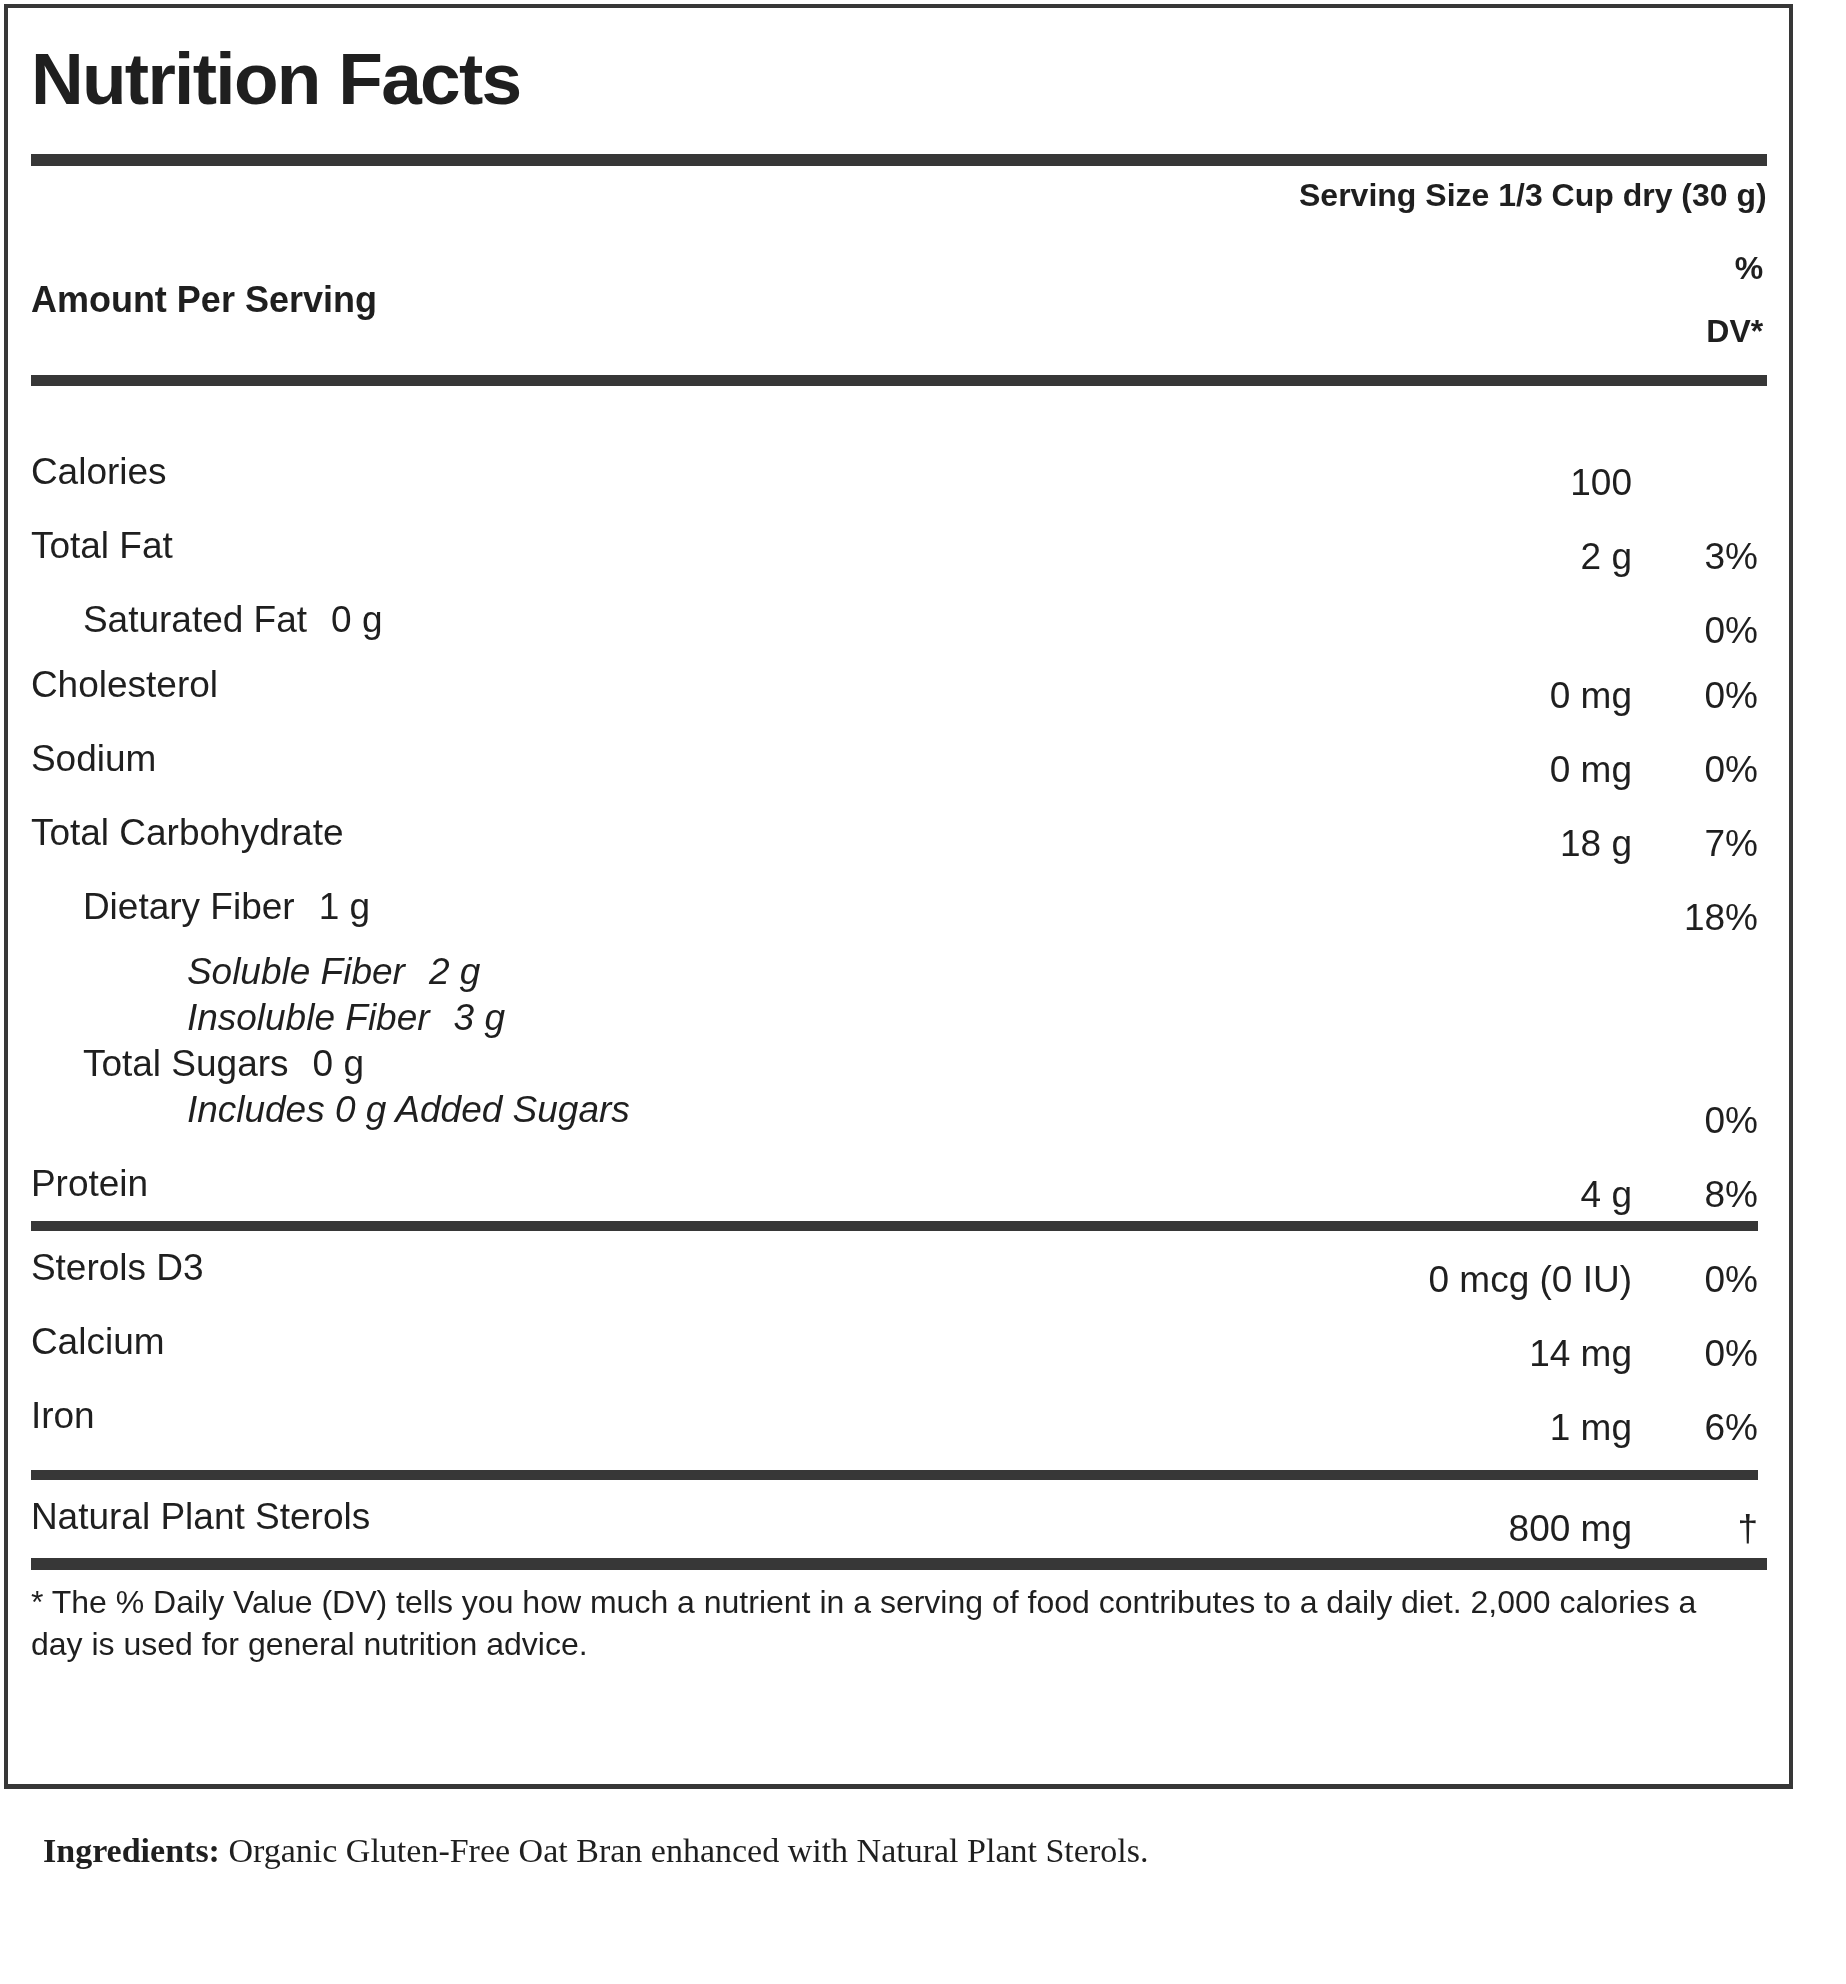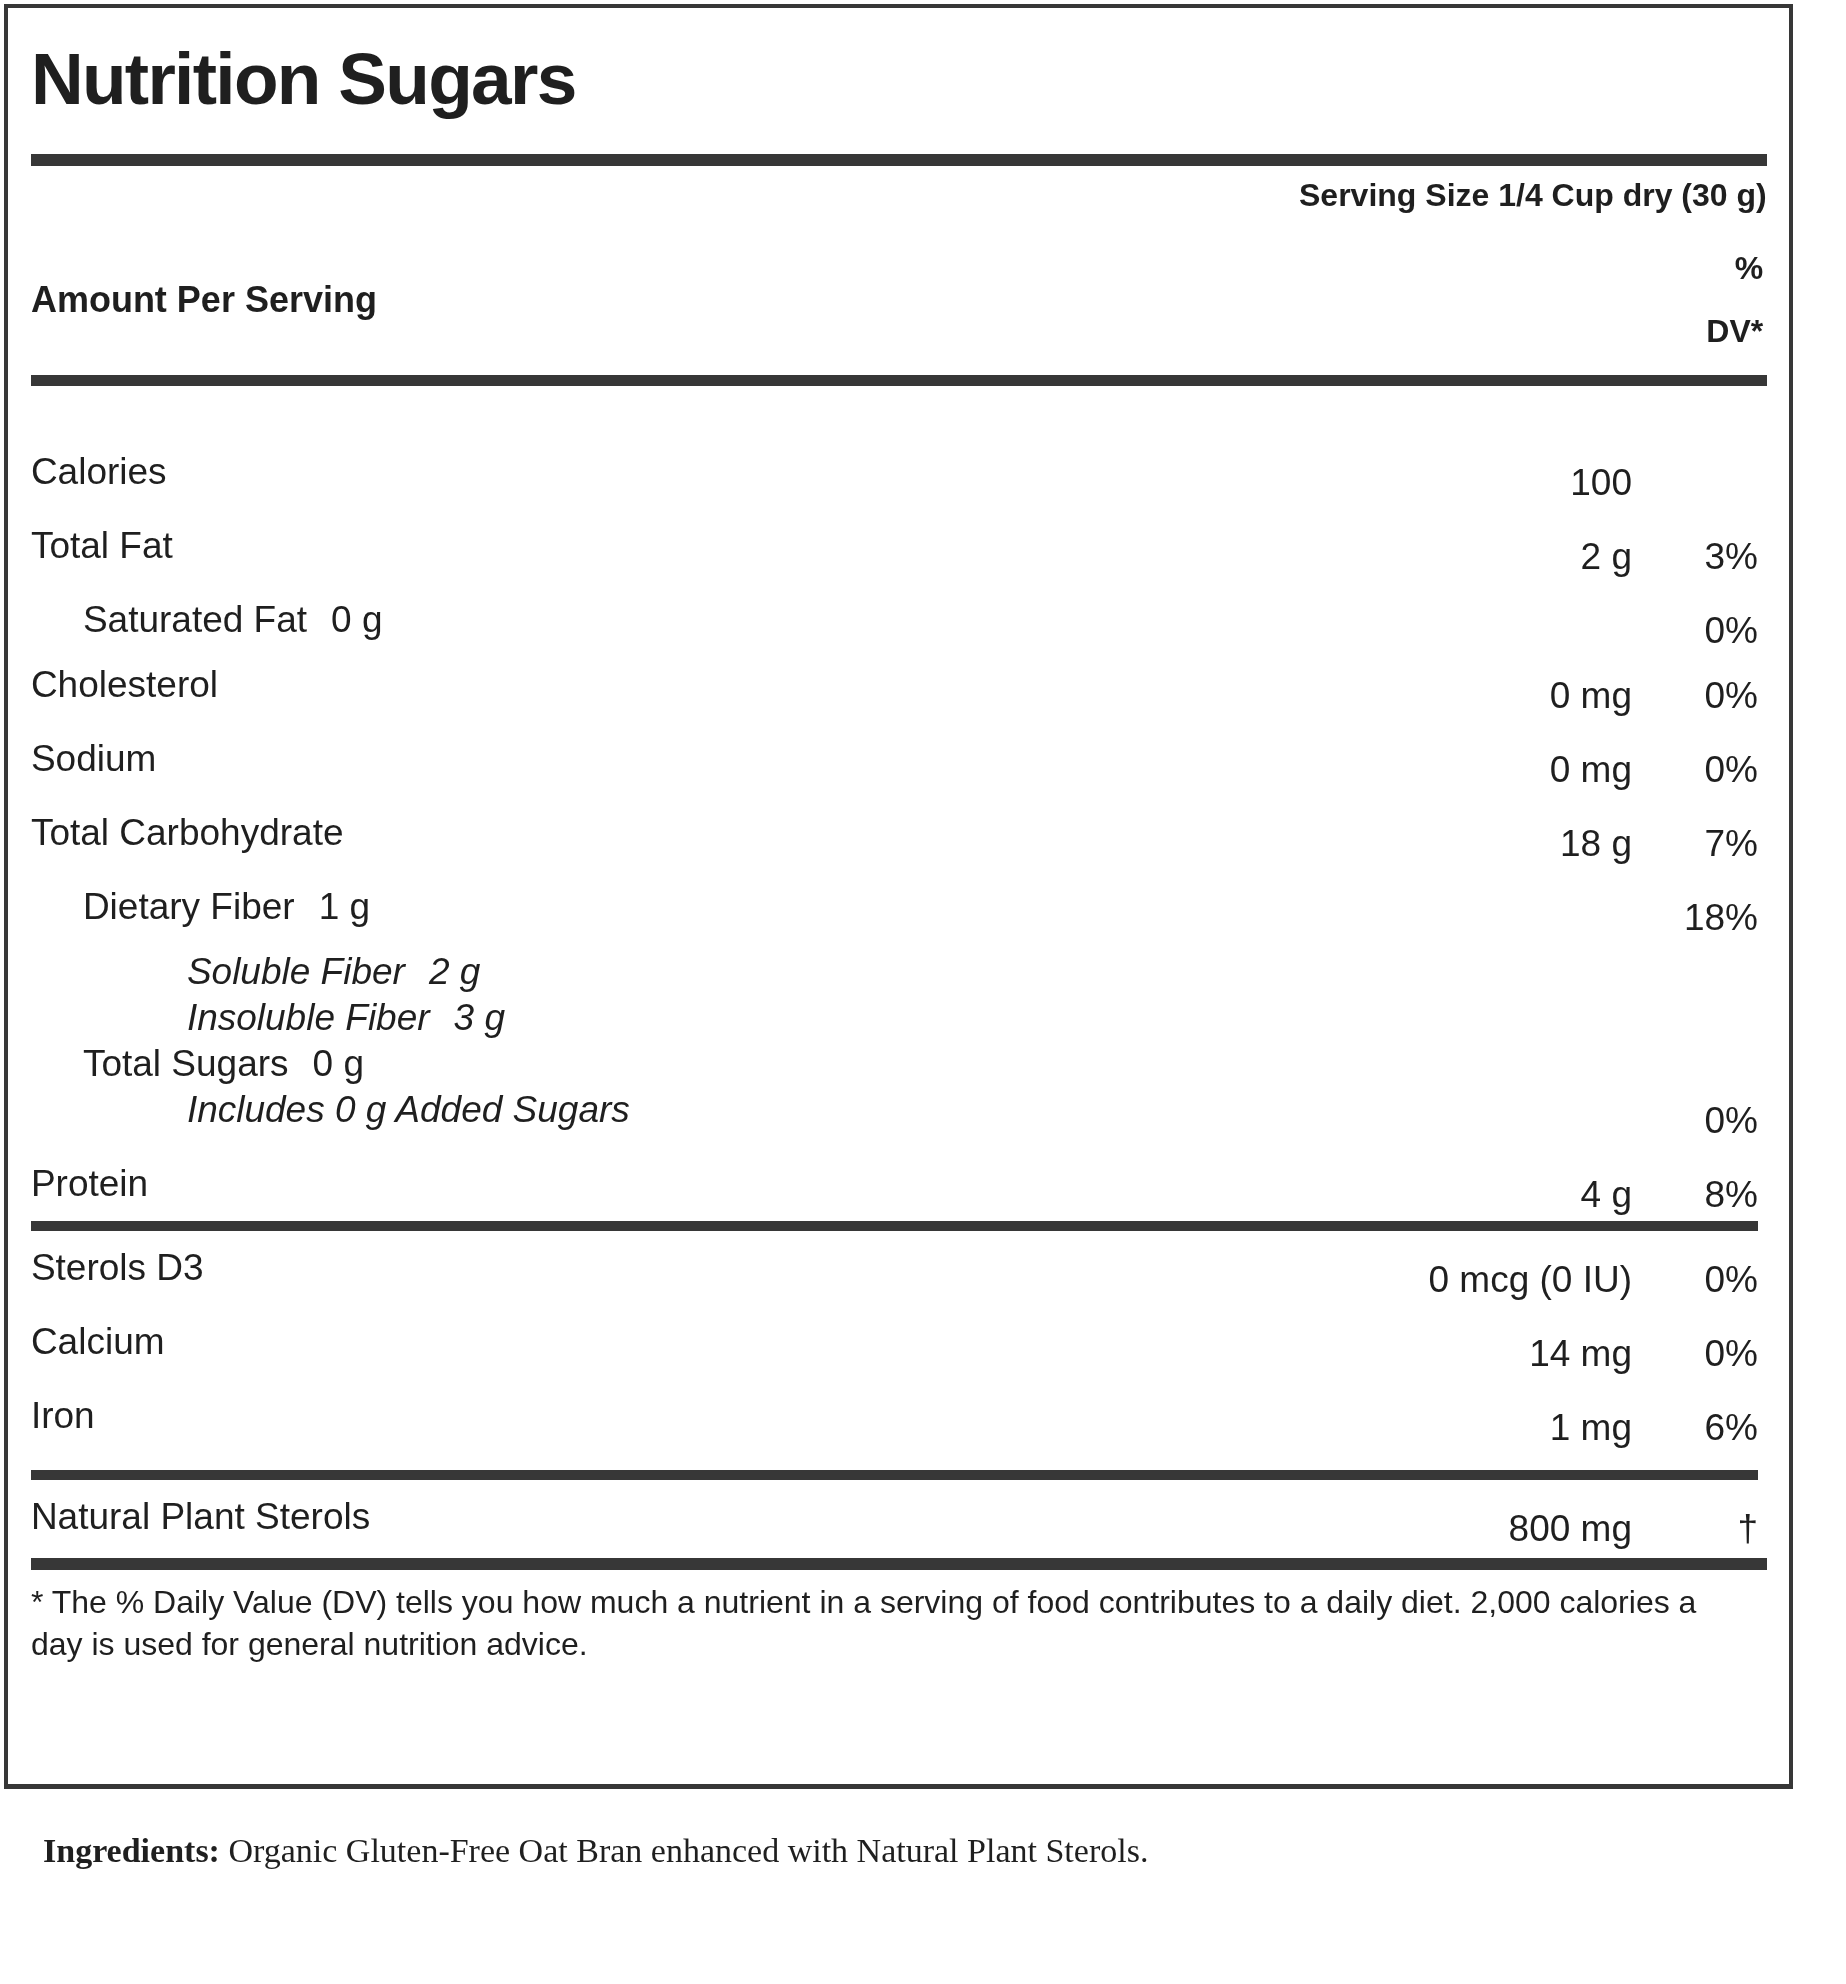--- a/index.html
+++ b/index.html
@@ -122,7 +122,7 @@
 <body>
 
 <section class="label-box">
-  <h1 class="panel-title">Nutrition Sugars</h1>
+  <h1 class="panel-title">Nutrition Facts</h1>
 
   <div class="bar thick under-title"></div>
 

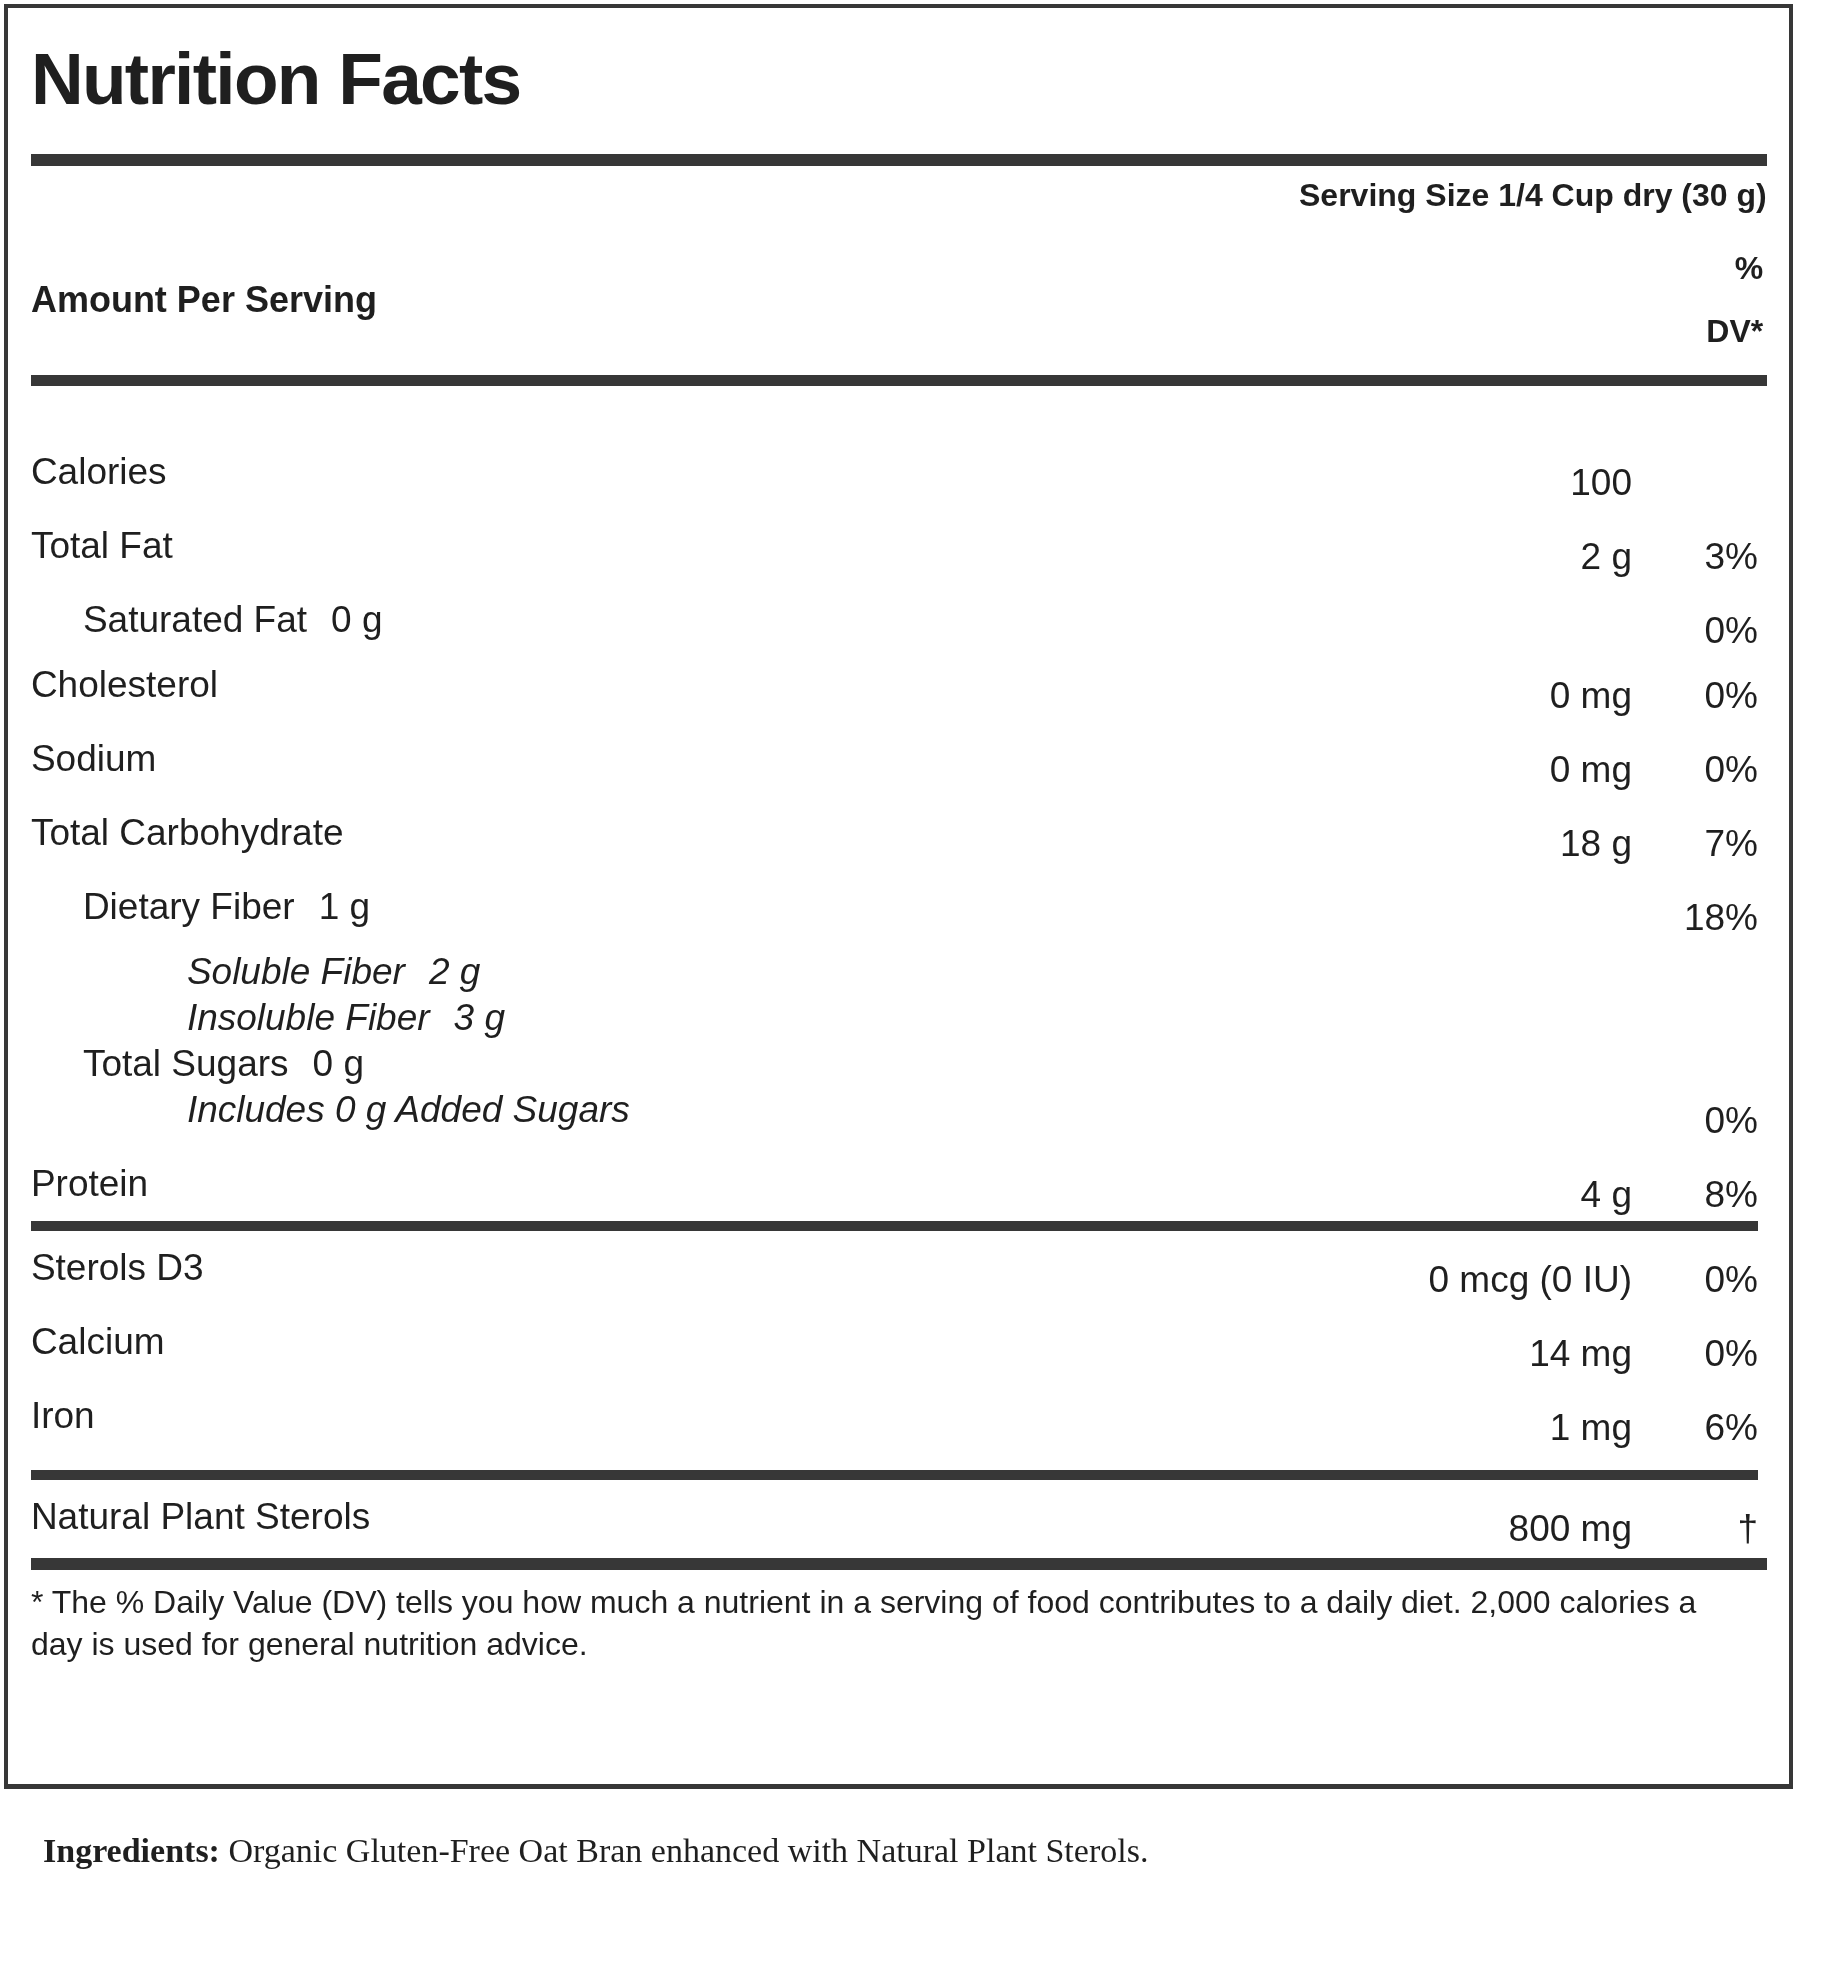--- a/index.html
+++ b/index.html
@@ -126,7 +126,7 @@
 
   <div class="bar thick under-title"></div>
 
-  <div class="serving-line">Serving Size 1/4 Cup dry (30 g)</div>
+  <div class="serving-line">Serving Size 1/3 Cup dry (30 g)</div>
 
   <div class="hdr-row">
     <span class="hdr-aps">Amount Per Serving</span>

